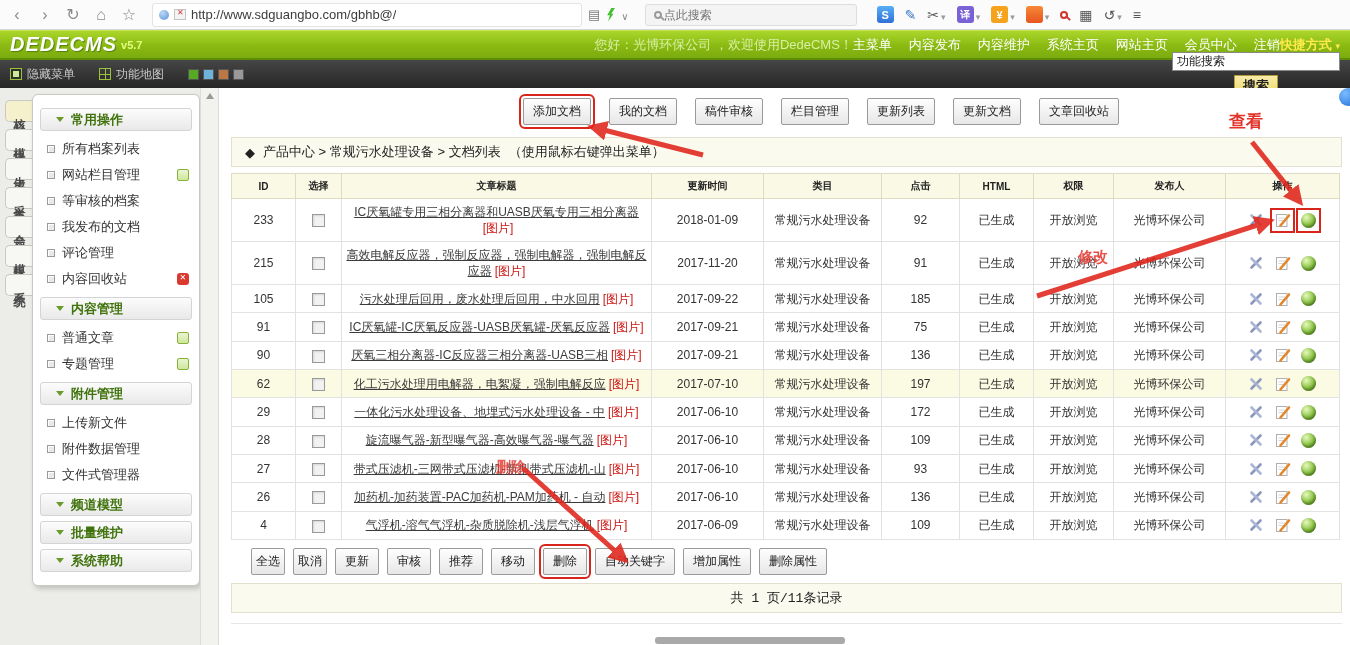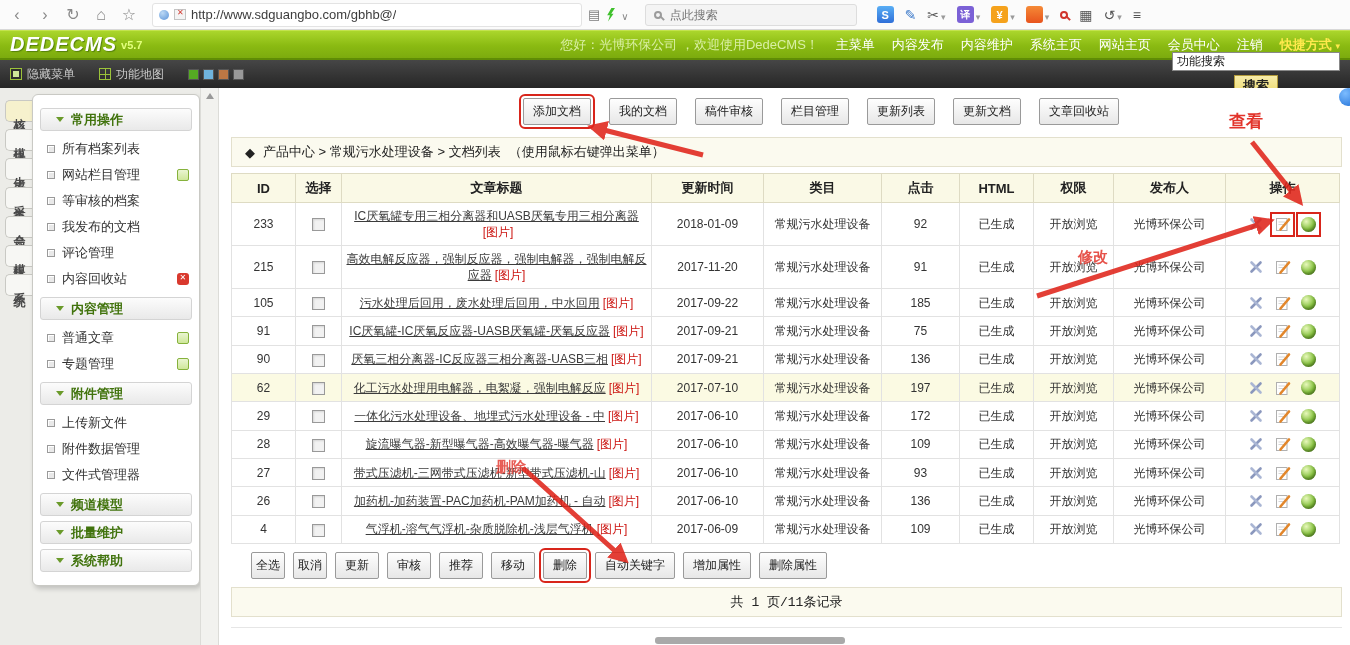--- a/index.html
+++ b/index.html
@@ -23,7 +23,7 @@
     clip-path:polygon(60% 0,100% 0,55% 45%,80% 45%,20% 100%,40% 55%,10% 55%); }
   .chev::after { content:"∨"; color:#888; font-size:10px; }
   .search-box { width:212px; height:22px; background:#f4f4f4; border:1px solid #ddd; border-radius:3px;
-    display:flex; align-items:center; gap:6px; padding:0 8px; margin-left:10px; }
+    display:flex; align-items:center; padding:0 8px; margin-left:10px; }
   .mag { width:8px; height:8px; border:2px solid #9b9b9b; border-radius:50%; position:relative; flex:none; }
   .mag::after { content:""; position:absolute; width:6px; height:2px; background:#9b9b9b;
     transform:rotate(45deg); right:-5px; bottom:-2px; }

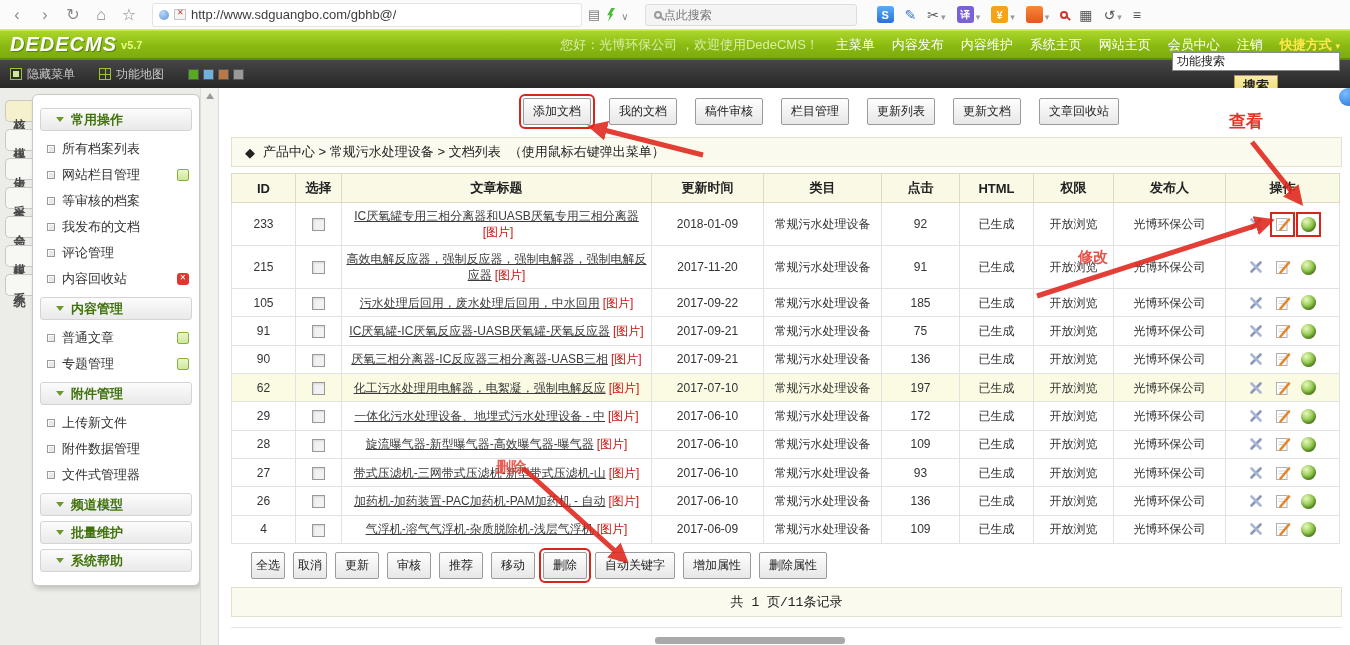--- a/index.html
+++ b/index.html
@@ -49,7 +49,7 @@
   .logo { color:#fff; font-weight:bold; font-style:italic; font-size:20px; letter-spacing:1px;
     text-shadow:1px 1px 1px #55800a; }
   .logo-ver { color:#e3ff7d; font-size:11px; font-weight:bold; margin-left:4px; }
-  .header-right { margin-left:auto; display:flex; align-items:center; gap:17px; font-size:13px; }
+  .header-right { margin-left:auto; display:flex; align-items:center; font-size:13px; }
   .greeting { color:#d9efa4; }
   .hmenu-item { color:#fff; cursor:pointer; text-decoration:none; }
   .shortcut { color:#ffe94d; cursor:pointer; font-weight:bold; }

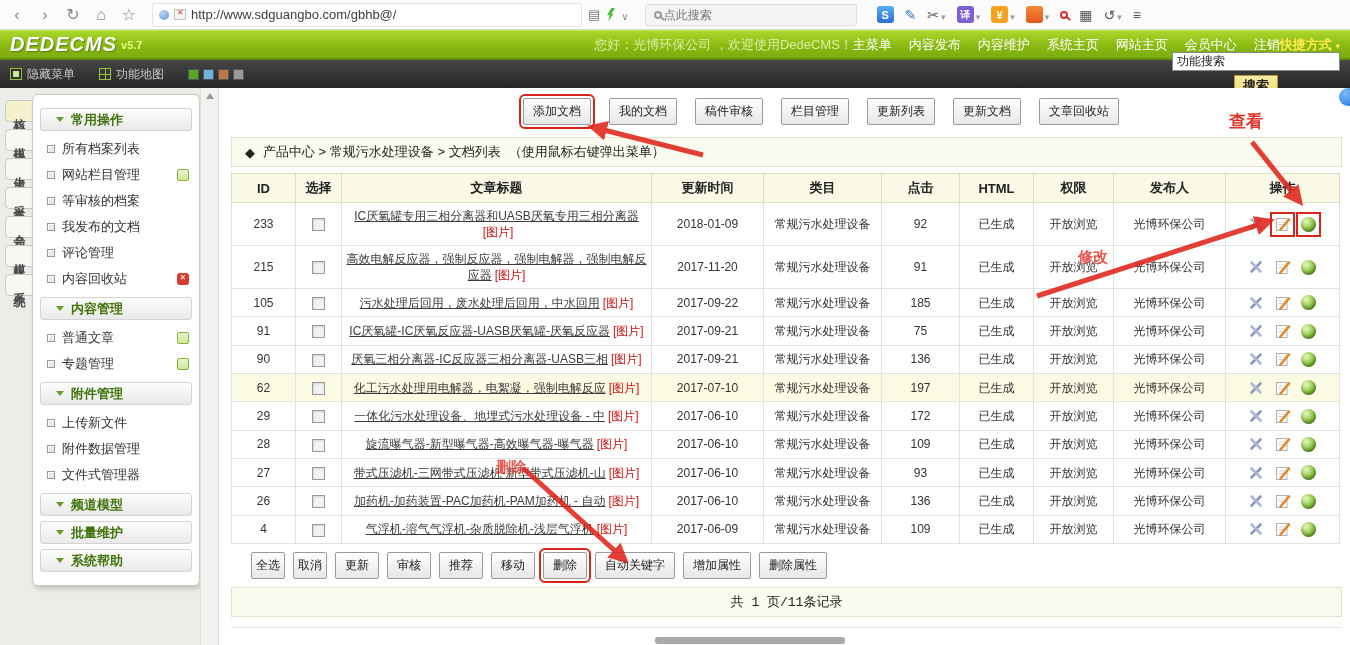--- a/index.html
+++ b/index.html
@@ -112,7 +112,7 @@
   .crumb-link { cursor:pointer; }
 
   table.doc { margin-top:6px; border-collapse:collapse; table-layout:fixed; width:1108px; font-size:12px; }
-  table.doc th { background:#faf9e6; border:1px solid #dedbc3; padding:5px 2px; font-size:13px;
+  table.doc th { background:#faf9e6; border:1px solid #dedbc3; padding:5px 2px; font-size:10px;
     color:#222; font-weight:bold; }
   table.doc td { border:1px solid #e2e2e2; padding:5px 4px; color:#333; text-align:center;
     background:#fff; height:16px; line-height:16px; overflow:hidden; }

